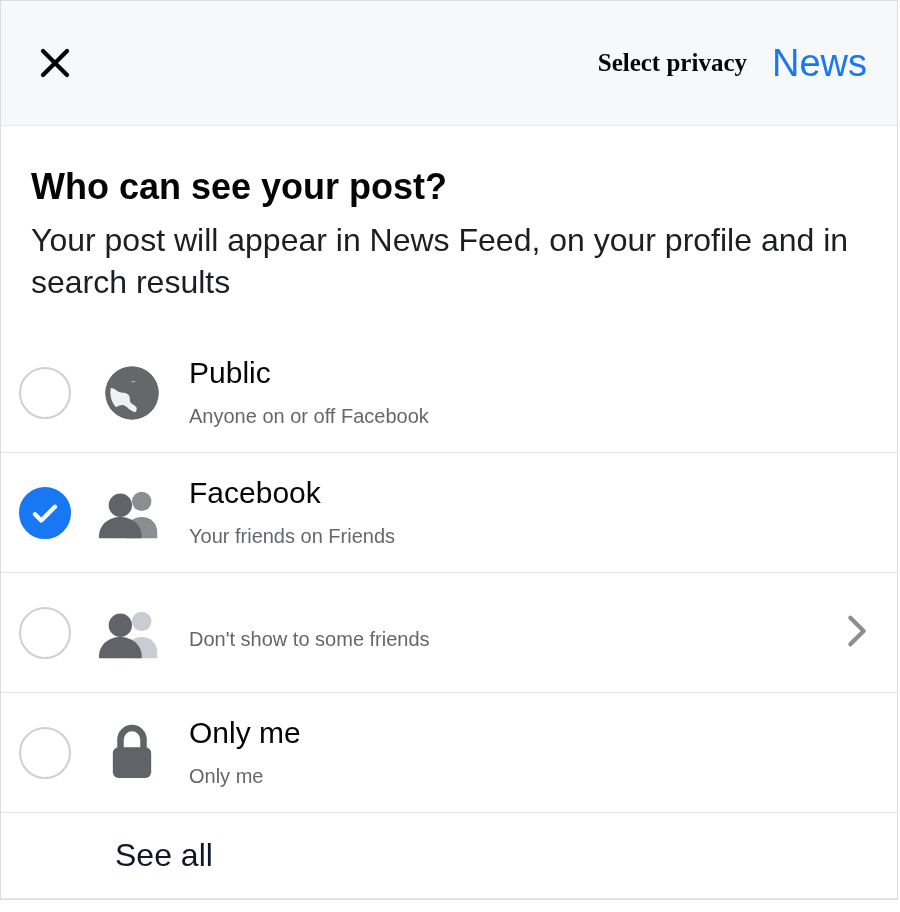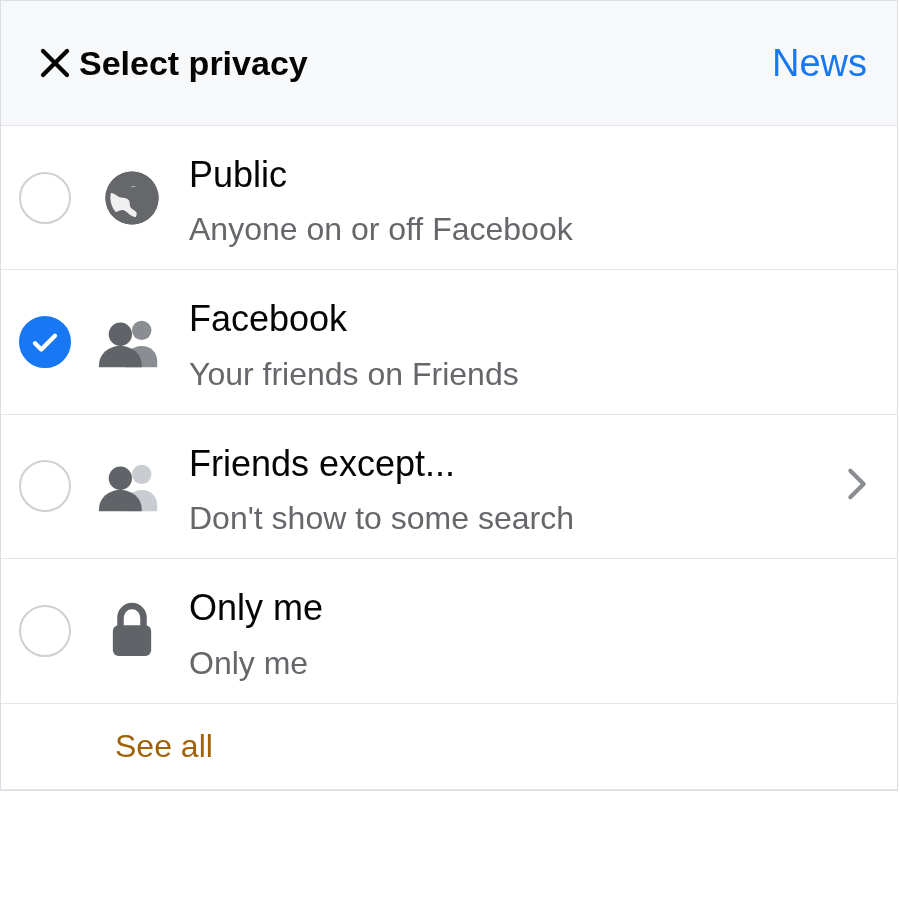--- a/index.html
+++ b/index.html
@@ -36,10 +36,11 @@
     cursor: pointer;
   }
   .header-title {
-    font-size: 34px;
+    font-size: 25px;
     font-weight: 700;
-    text-align: left;
+    text-align: right;
     flex: 1;
+    font-family: Liberation Serif, serif;
   }
   .done-btn {
     font-size: 38px;

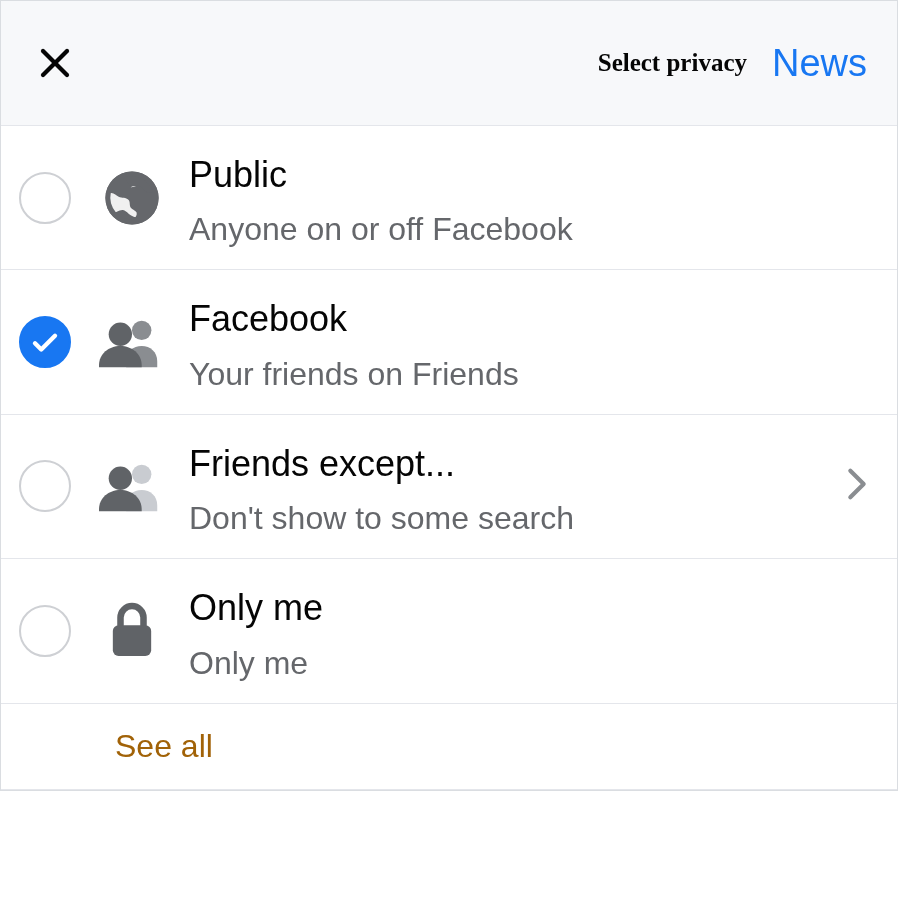--- a/index.html
+++ b/index.html
@@ -157,6 +157,10 @@
 
   <div class="content">
 
+    <div class="prompt">
+      <p class="prompt-heading">Who can see your post?</p>
+      <p class="prompt-sub">Your post will appear in News Feed, on your profile and in search results</p>
+    </div>
 
     <div class="option-row first">
       <div class="radio">

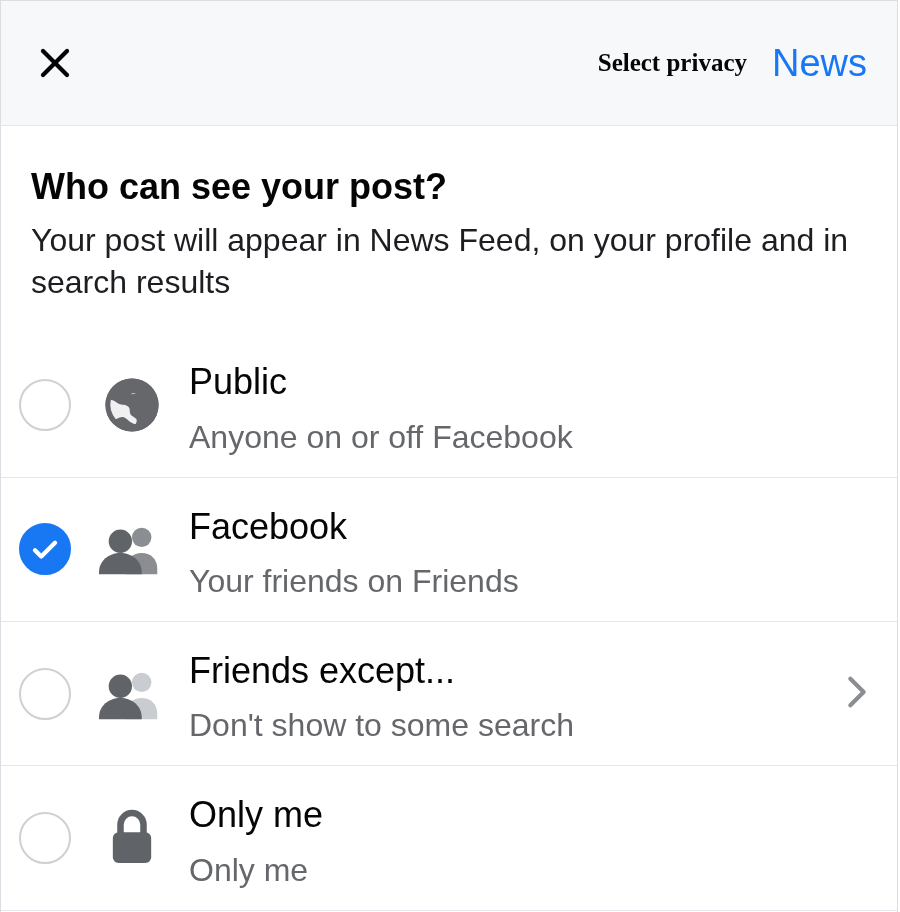--- a/index.html
+++ b/index.html
@@ -112,11 +112,10 @@
     flex: 1;
   }
   .opt-title {
-    font-size: 36px;
+    font-size: 30px;
     font-weight: 400;
     color: #050505;
     line-height: 1.15;
-    margin-top: 8px;
   }
   .opt-sub {
     font-size: 32px;

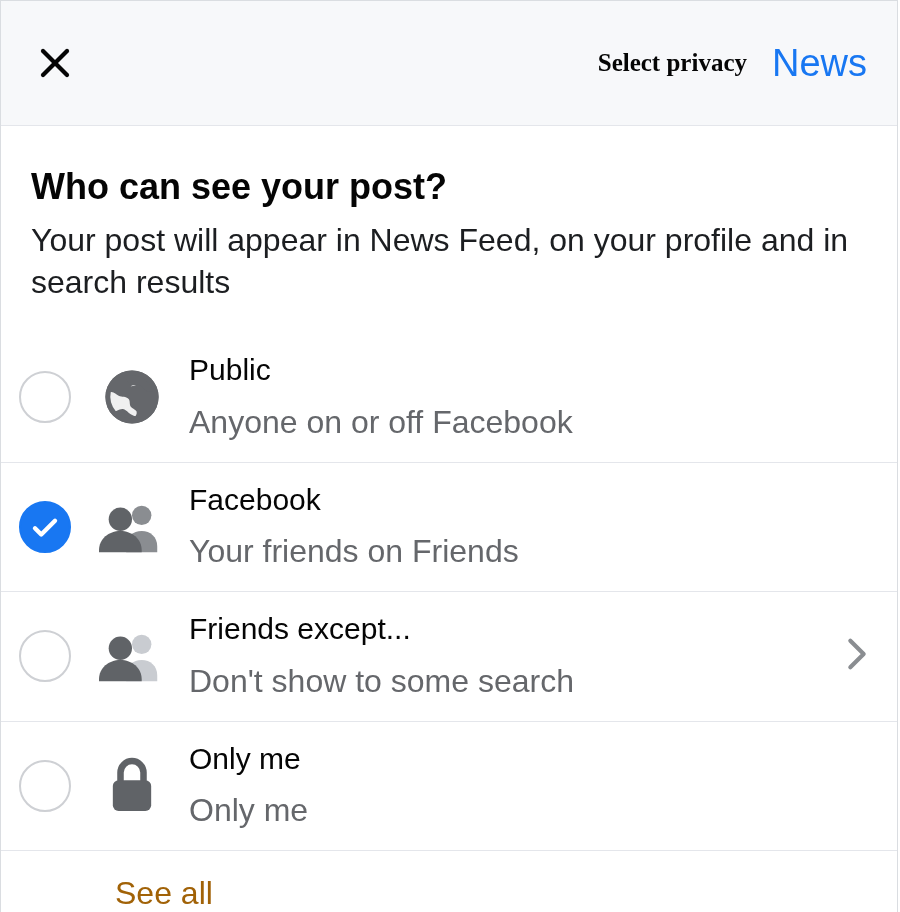--- a/index.html
+++ b/index.html
@@ -118,7 +118,7 @@
     line-height: 1.15;
   }
   .opt-sub {
-    font-size: 32px;
+    font-size: 20px;
     color: #65676b;
     line-height: 1.25;
     margin-top: 14px;

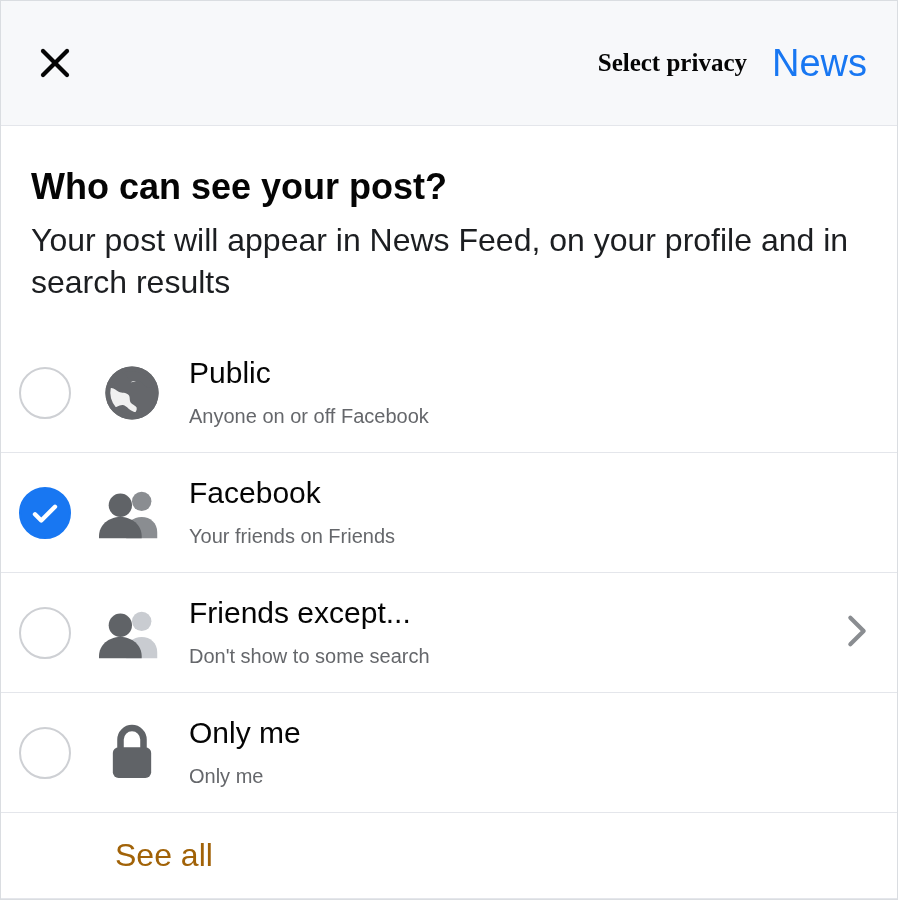--- a/index.html
+++ b/index.html
@@ -212,7 +212,6 @@
         </svg>
       </div>
       <div class="opt-text">
-        <div class="opt-title">Friends except...</div>
         <div class="opt-sub">Don't show to some search</div>
       </div>
       <div class="chevron">

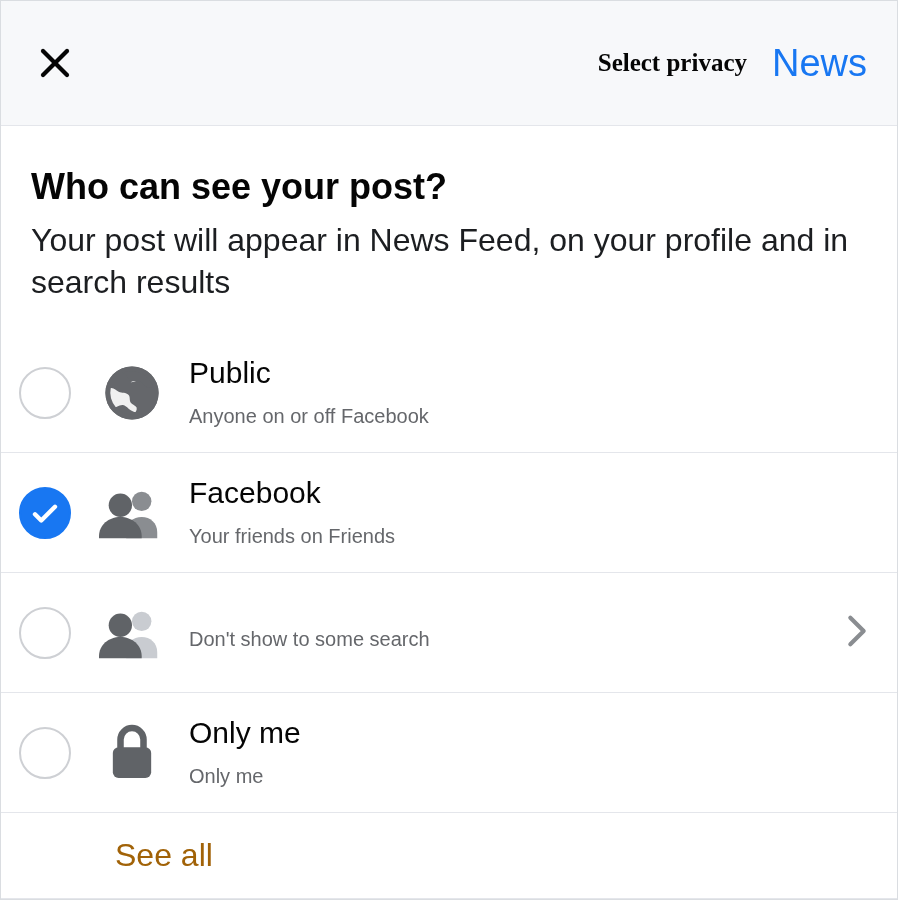--- a/index.html
+++ b/index.html
@@ -212,7 +212,7 @@
         </svg>
       </div>
       <div class="opt-text">
-        <div class="opt-sub">Don't show to some search</div>
+        <div class="opt-sub">Don't show to some friends</div>
       </div>
       <div class="chevron">
         <svg width="20" height="34" viewBox="0 0 12 20" fill="none" stroke="#8a8d91" stroke-width="2.5" stroke-linecap="round" stroke-linejoin="round">

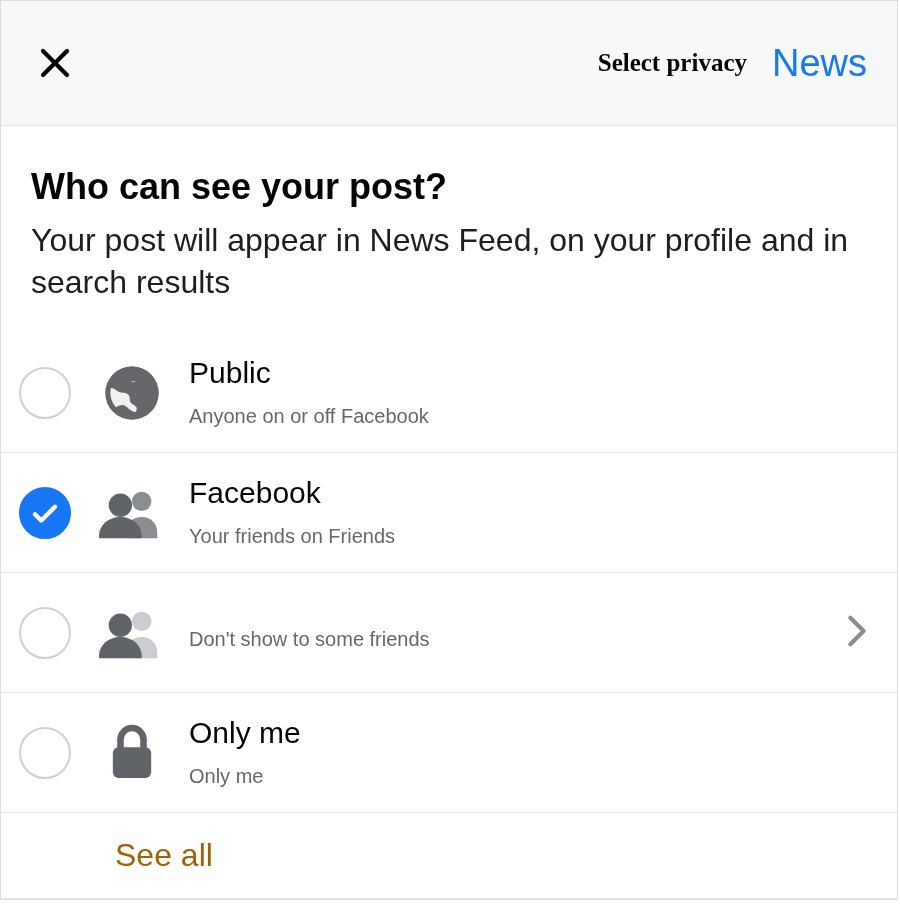--- a/index.html
+++ b/index.html
@@ -135,7 +135,7 @@
     border-bottom: 1px solid #e4e6eb;
     cursor: pointer;
     font-size: 32px;
-    color: #a16207;
+    color: #0f172a;
   }
 </style>
 </head>

